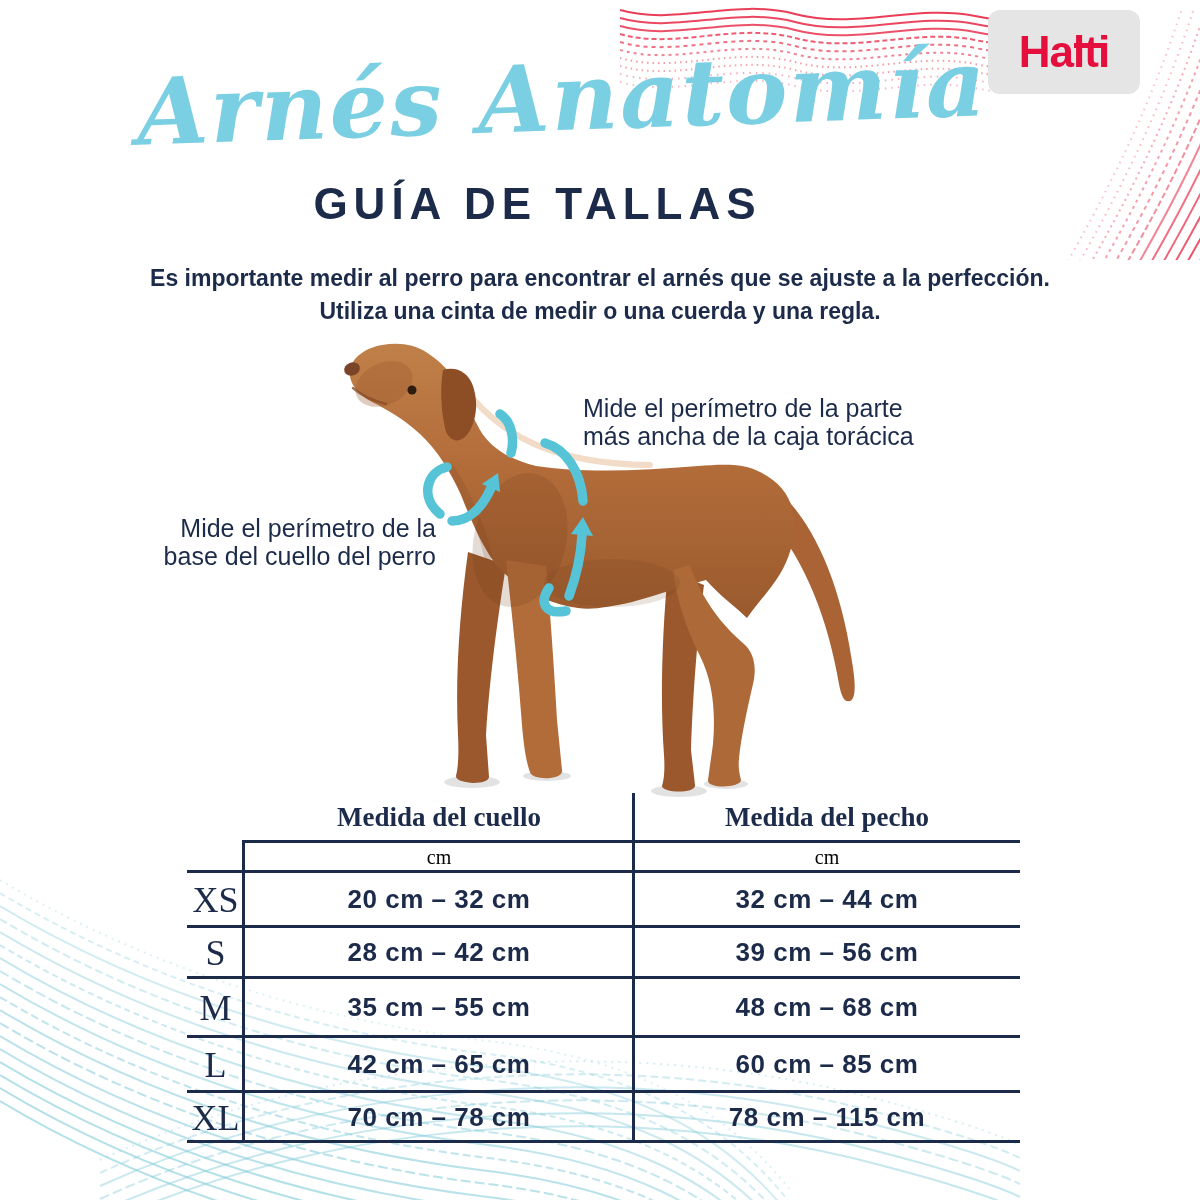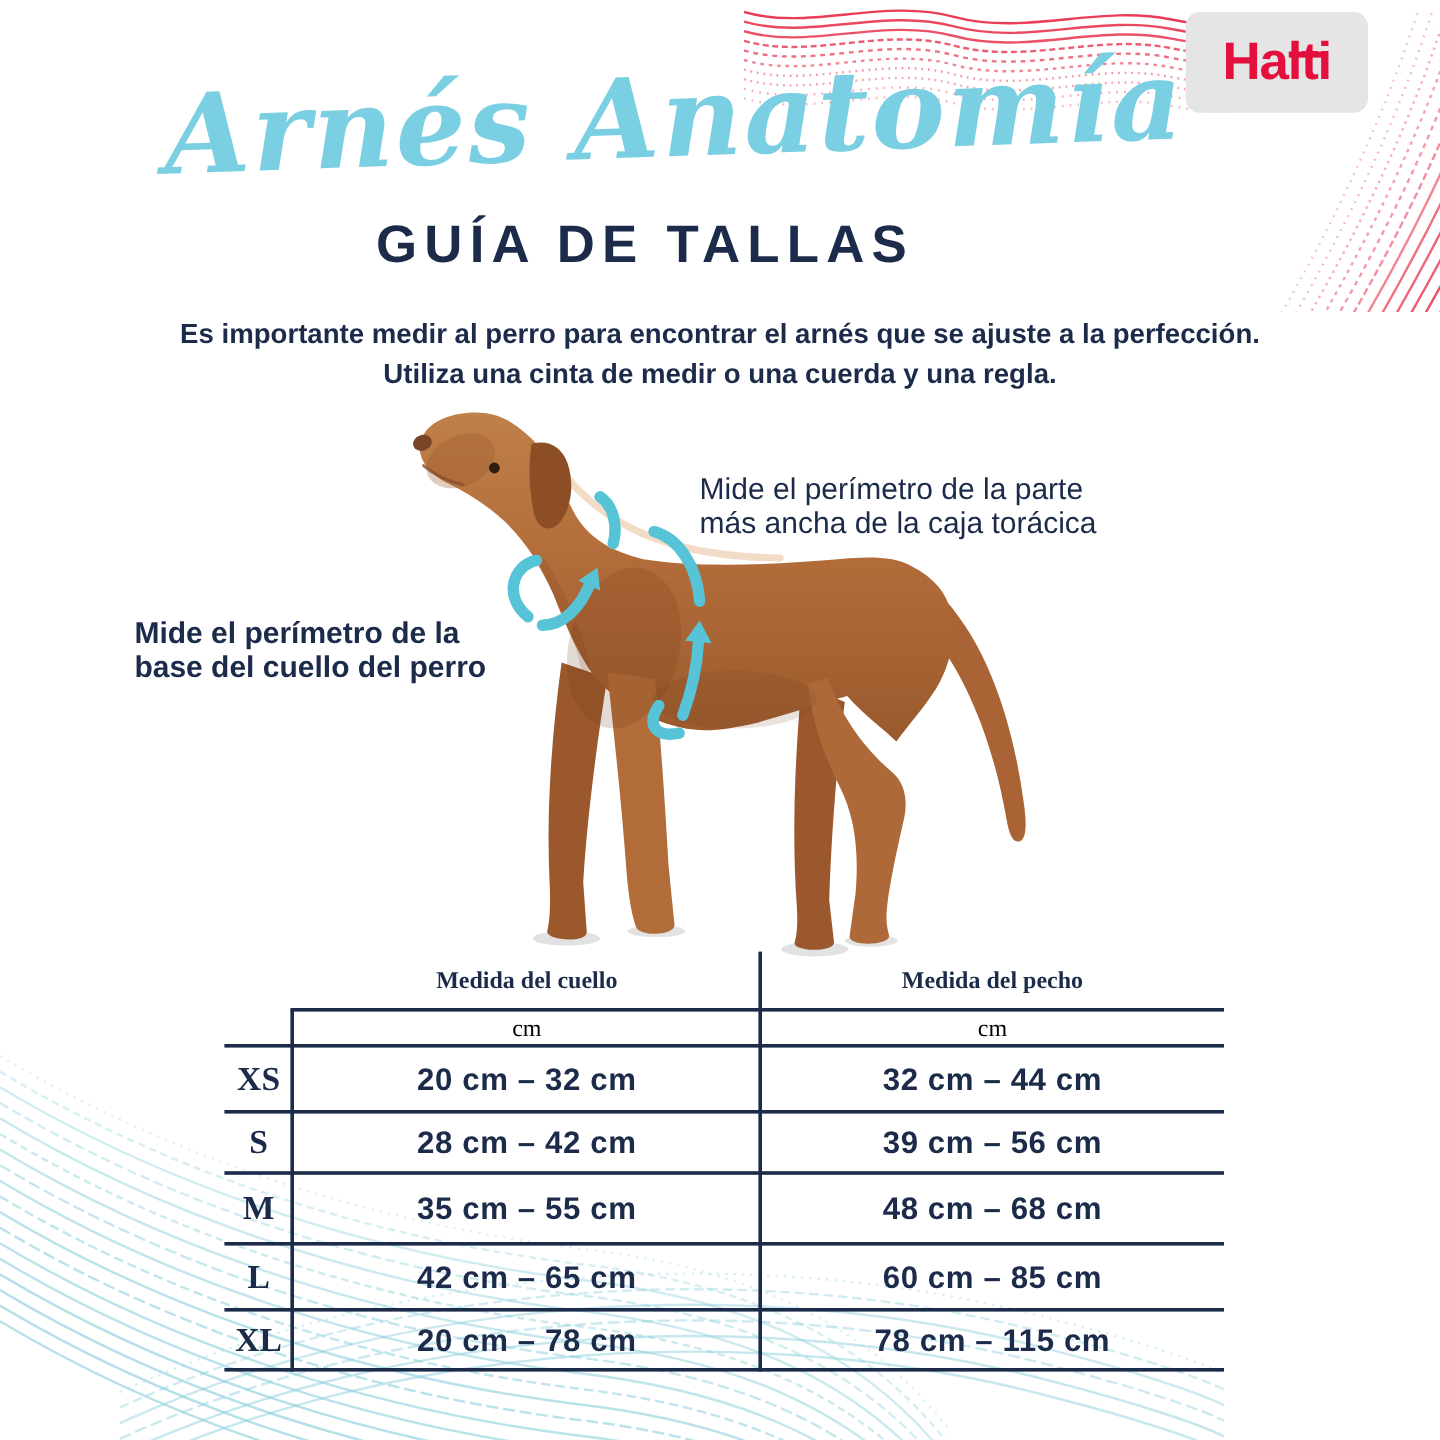--- a/index.html
+++ b/index.html
@@ -42,7 +42,7 @@
   
   .note{position:absolute;font-size:25px;line-height:28px;color:#1c2b4a;z-index:6;}
   #chest-note{left:583px;top:394px;text-align:left;}
-  #neck-note{left:112px;top:514px;width:306px;text-align:left;font-weight:bold;}
+  #neck-note{left:130px;top:514px;width:306px;text-align:right;}
   
   #dog-svg{position:absolute;left:300px;top:330px;z-index:3;}
   

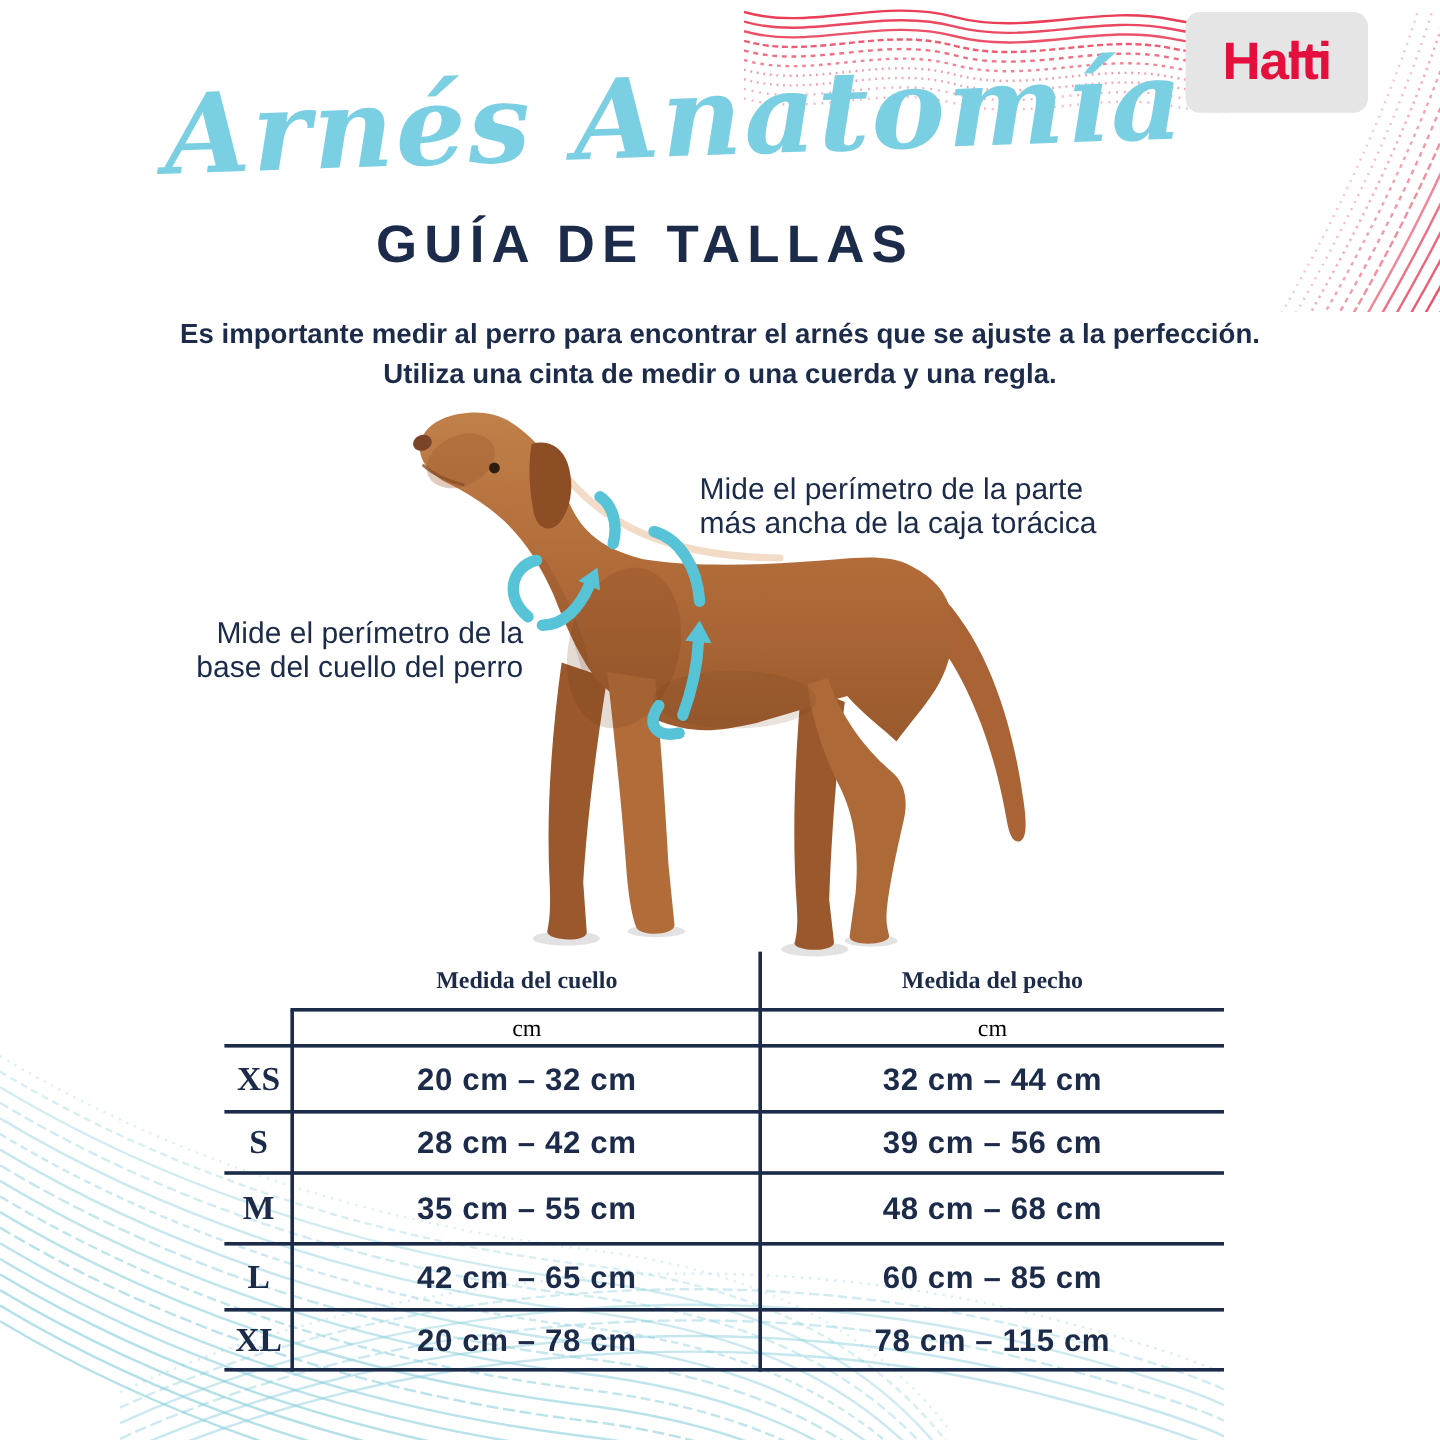--- a/index.html
+++ b/index.html
@@ -55,7 +55,7 @@
   #size-table .cell{display:flex;align-items:center;justify-content:center;}
   .col-head{
     font-family:"Liberation Serif","DejaVu Serif",serif;
-    font-weight:700;font-size:20px;color:#1c2b4a;
+    font-weight:700;font-size:27px;color:#1c2b4a;
   }
   .unit{
     font-family:"Liberation Serif","DejaVu Serif",serif;

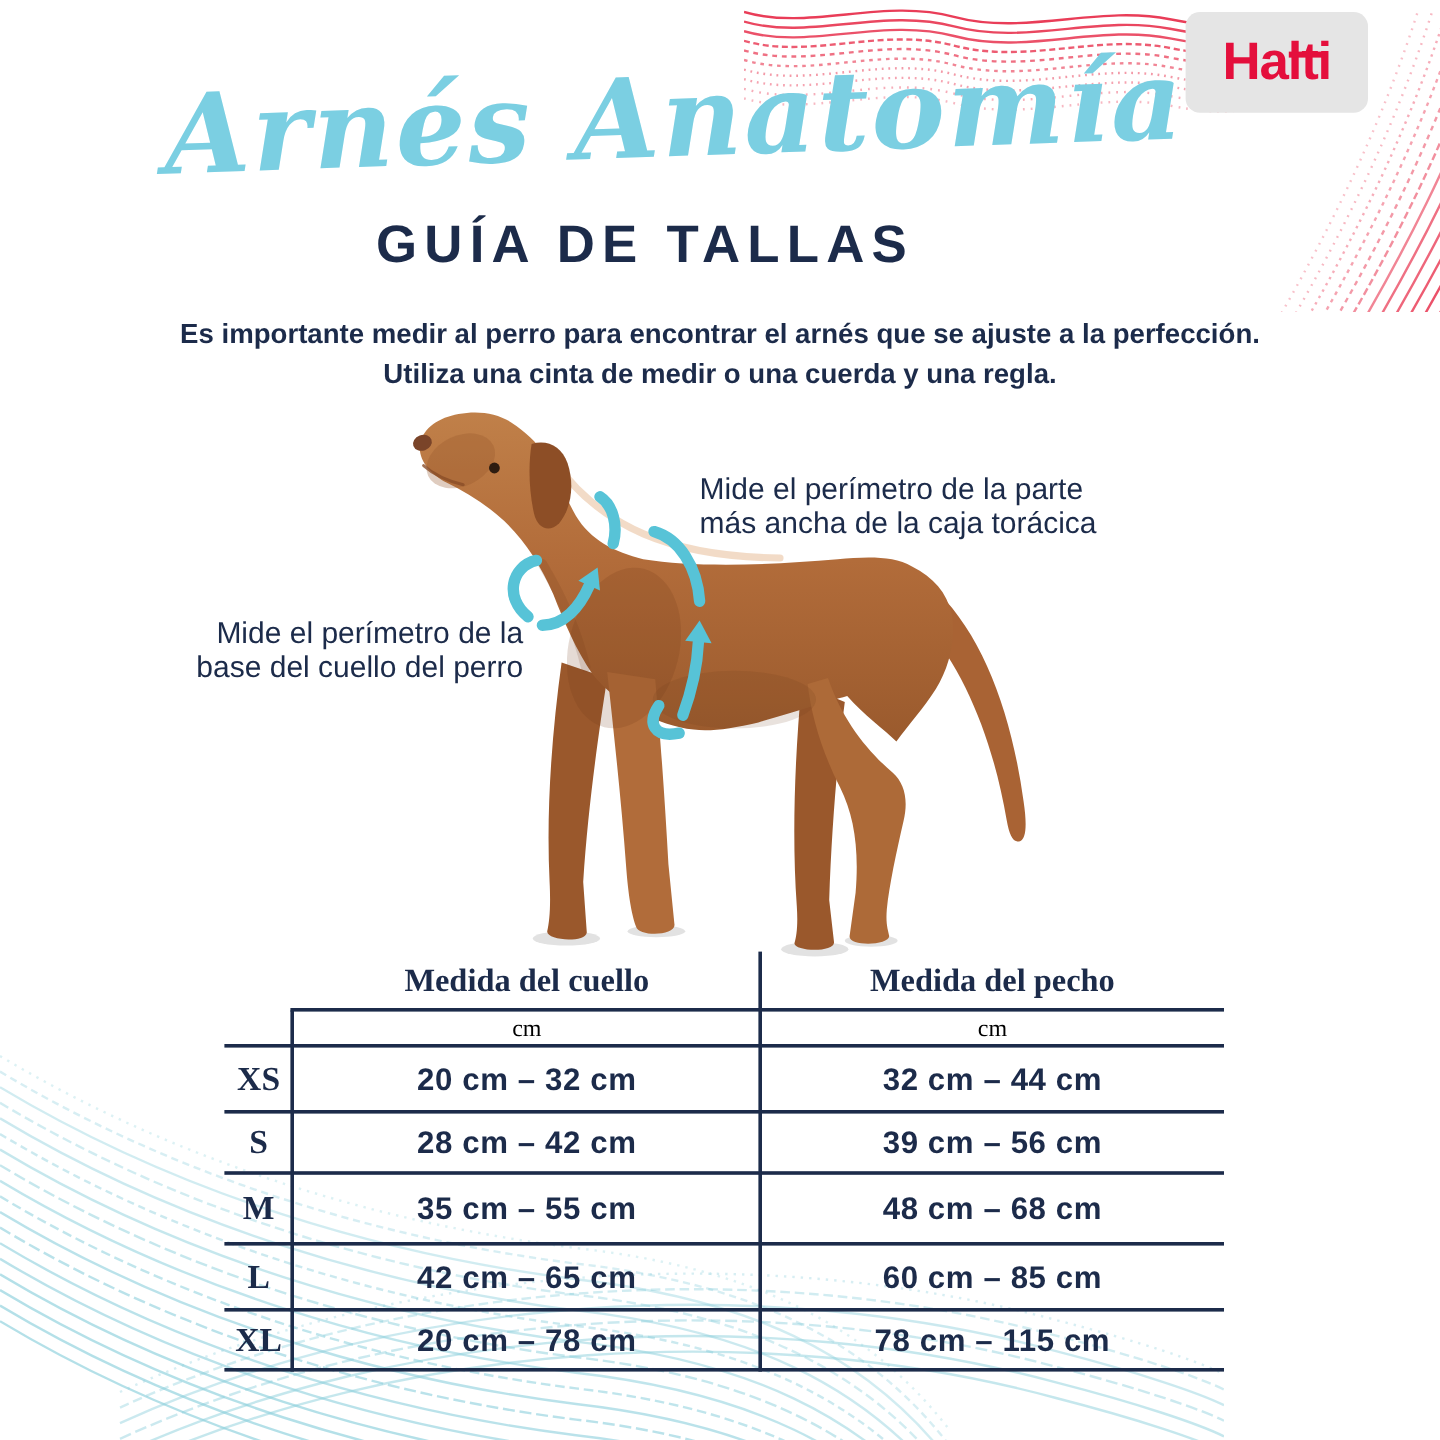--- a/index.html
+++ b/index.html
@@ -63,7 +63,7 @@
   }
   .size-label{
     font-family:"Liberation Serif","DejaVu Serif",serif;
-    font-weight:700;font-size:28px;color:#1c2b4a;
+    font-weight:400;font-size:36px;color:#1c2b4a;
   }
   .range{font-weight:700;font-size:26px;letter-spacing:.5px;color:#1c2b4a;}
   .hline,.vline{position:absolute;background:#1c2b4a;}

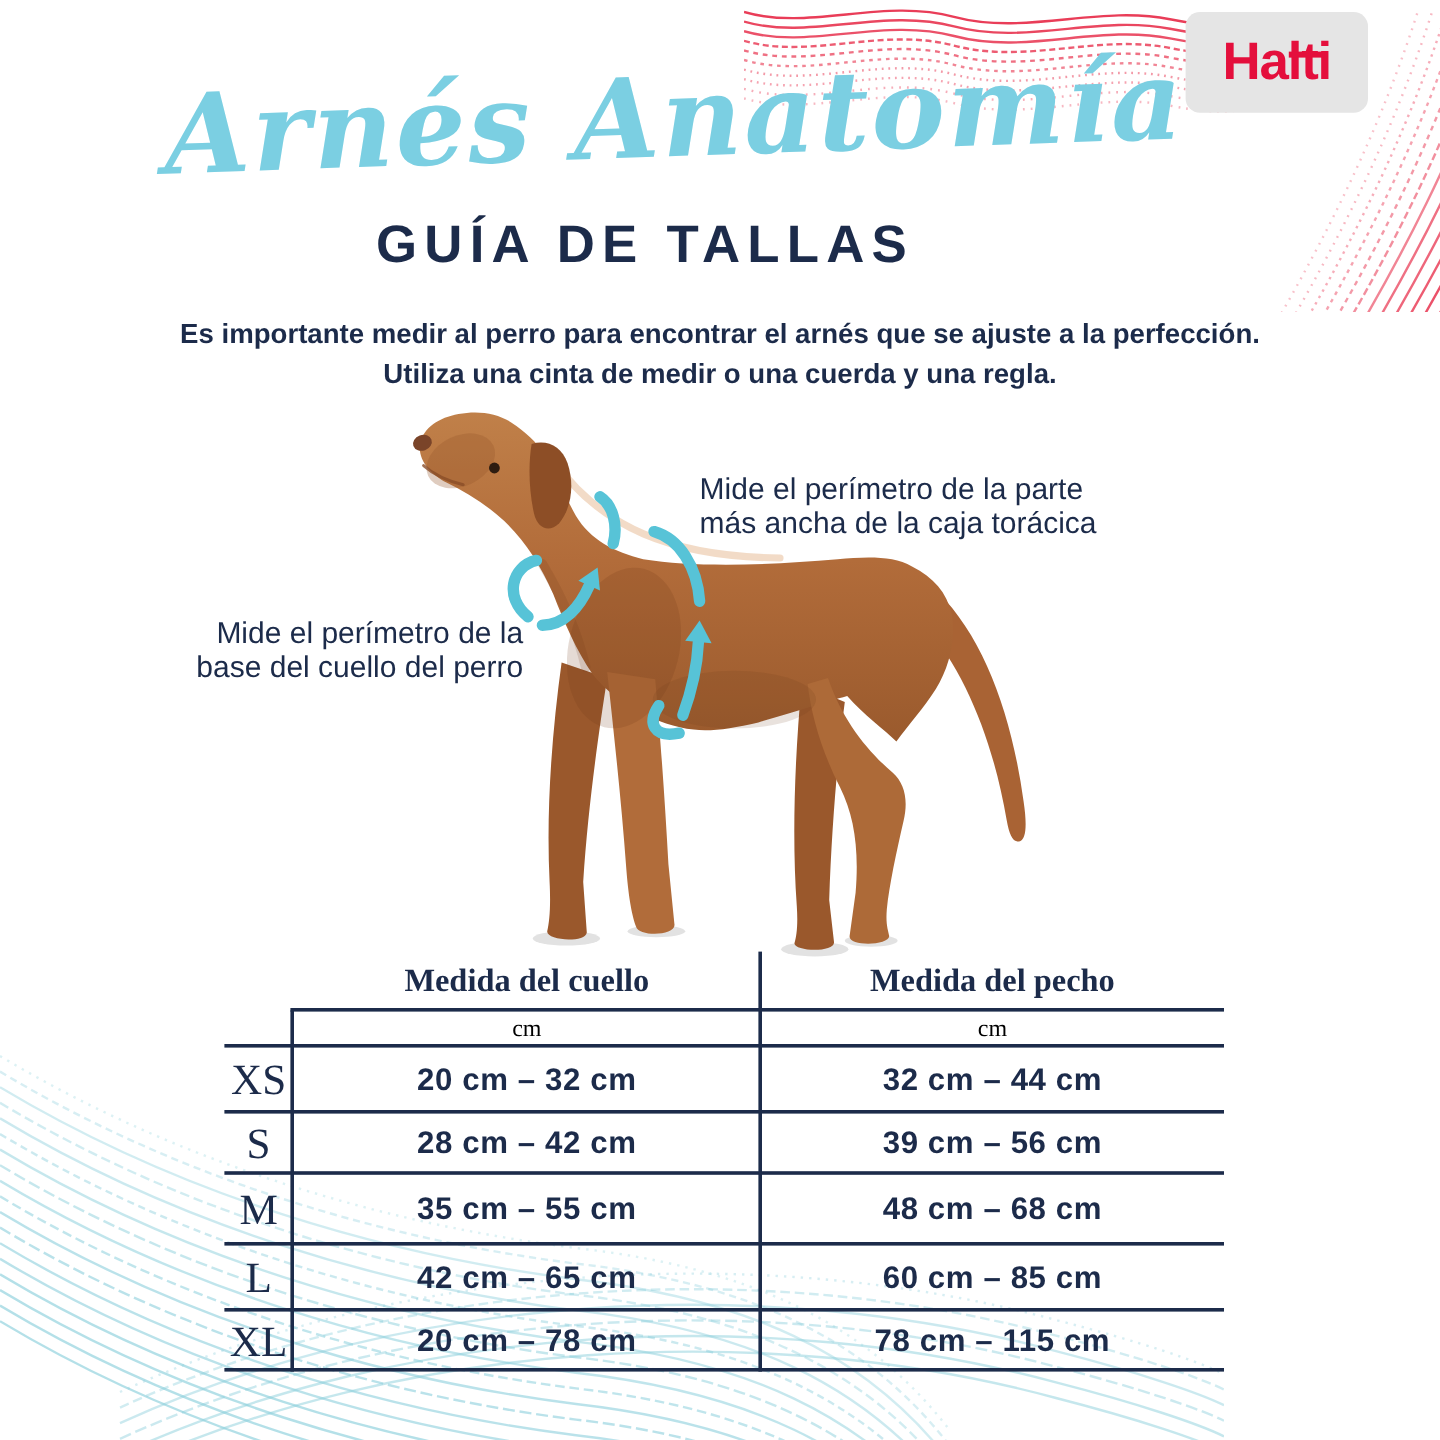--- a/index.html
+++ b/index.html
@@ -251,7 +251,7 @@
       <div class="cell range">60 cm – 85 cm</div>
 
       <div class="cell size-label">XL</div>
-      <div class="cell range">20 cm – 78 cm</div>
+      <div class="cell range">70 cm – 78 cm</div>
       <div class="cell range">78 cm – 115 cm</div>
     </div>
 

